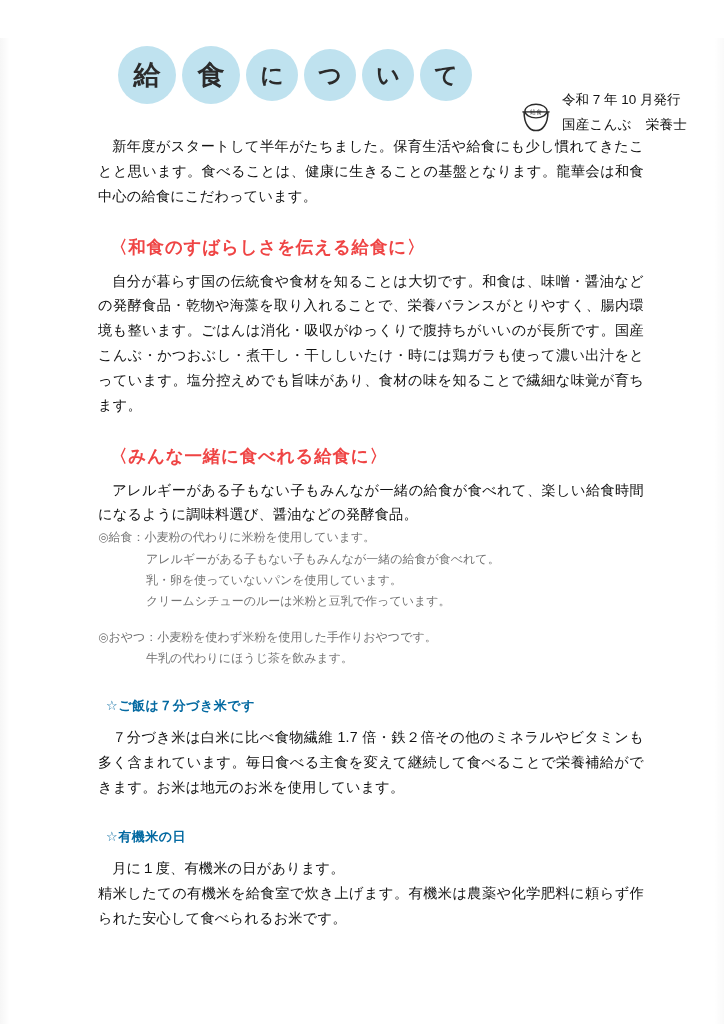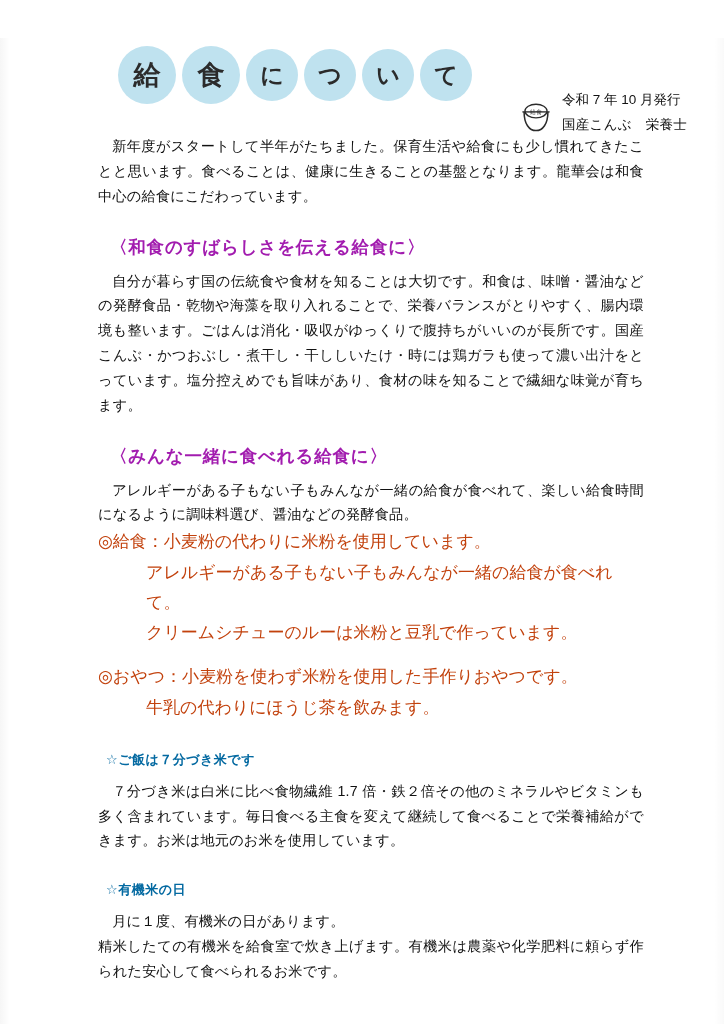--- a/index.html
+++ b/index.html
@@ -98,7 +98,7 @@
 
   h2.sec-blue {
     font-size: 17.5px;
-    color: #a21caf;
+    color: #ef4444;
     font-weight: bold;
     margin: 26px 0 10px 12px;
     letter-spacing: 0.8px;

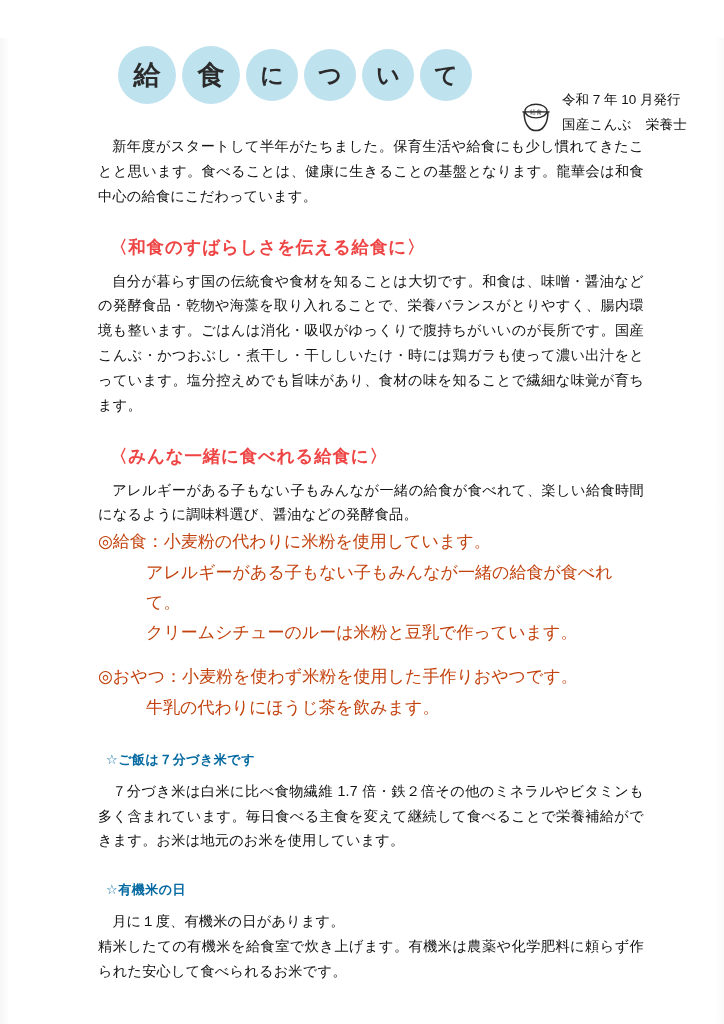--- a/index.html
+++ b/index.html
@@ -112,9 +112,9 @@
   }
 
   .list-line {
-    font-size: 17px;
+    font-size: 12px;
     line-height: 1.78;
-    color: #c2410c;
+    color: #737373;
   }
   .sub1 { margin-left: 0; }
   .sub2 { margin-left: 48px; }

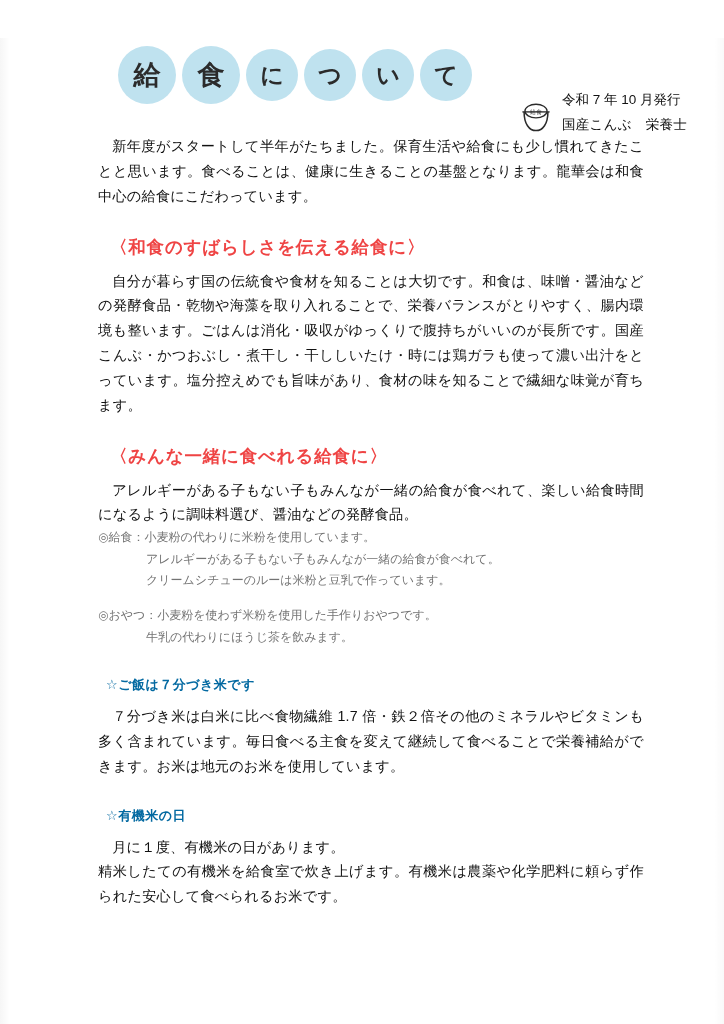--- a/index.html
+++ b/index.html
@@ -179,6 +179,7 @@
 
     <div class="list-line sub1">◎給食：小麦粉の代わりに米粉を使用しています。</div>
     <div class="list-line sub2">アレルギーがある子もない子もみんなが一緒の給食が食べれて。</div>
+    <div class="list-line sub2">乳・卵を使っていないパンを使用しています。</div>
     <div class="list-line sub2">クリームシチューのルーは米粉と豆乳で作っています。</div>
 
     <div class="gap-m"></div>

